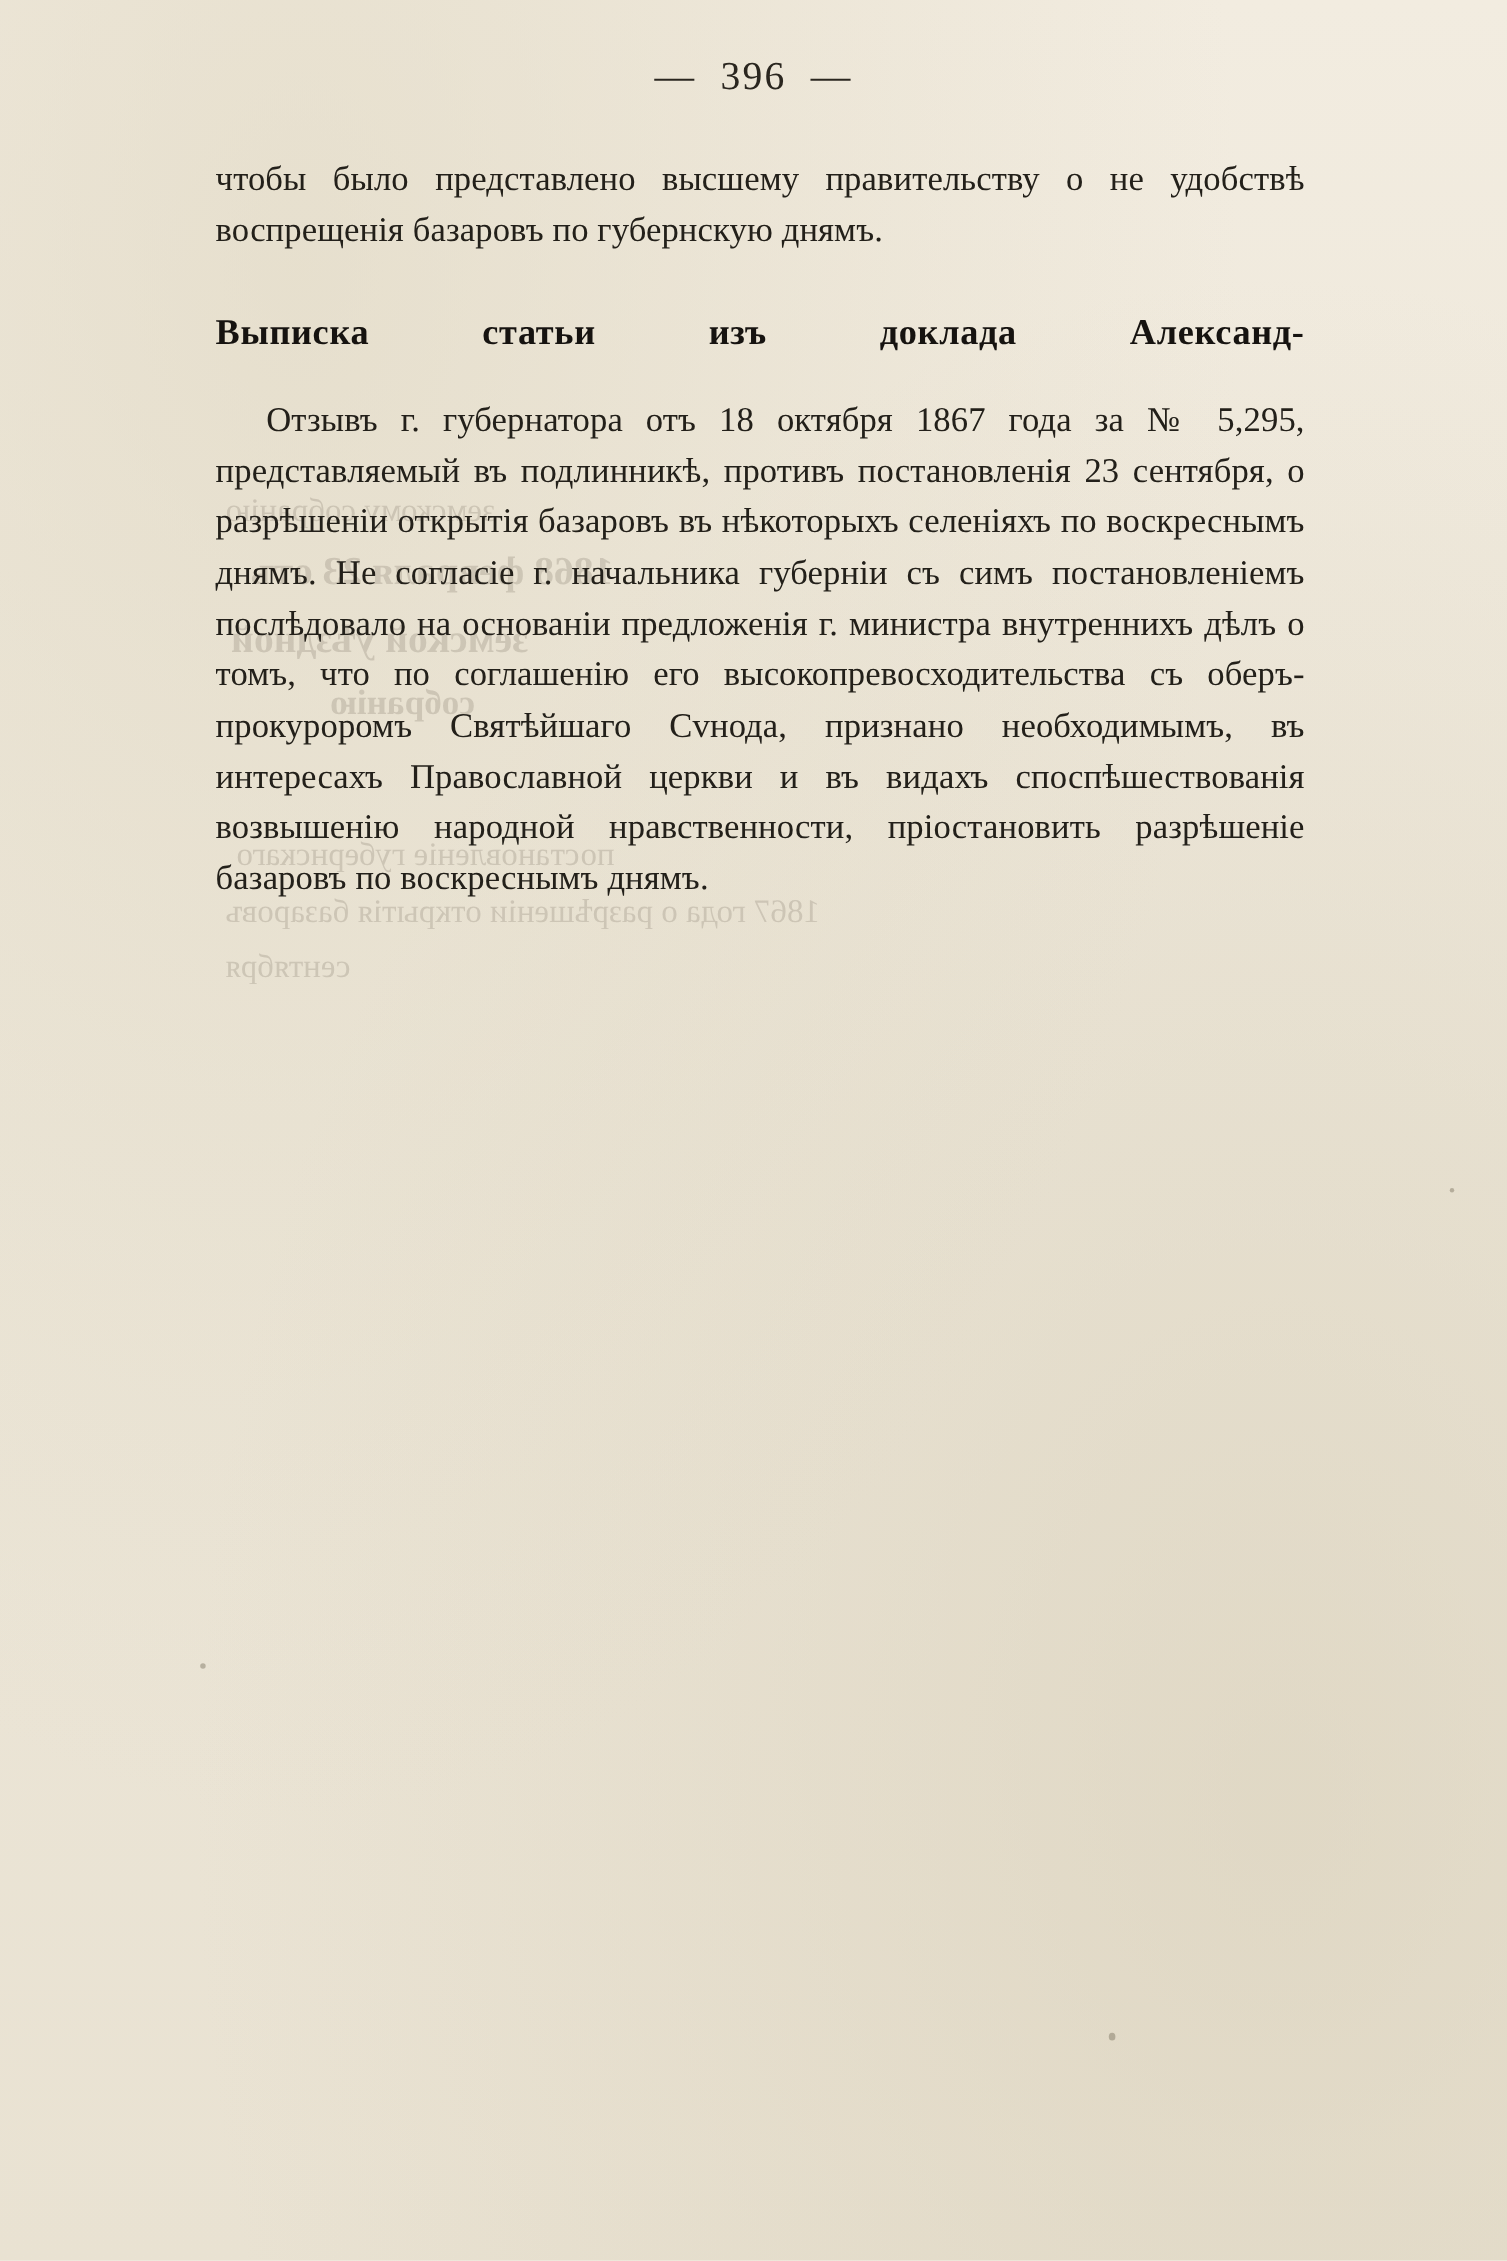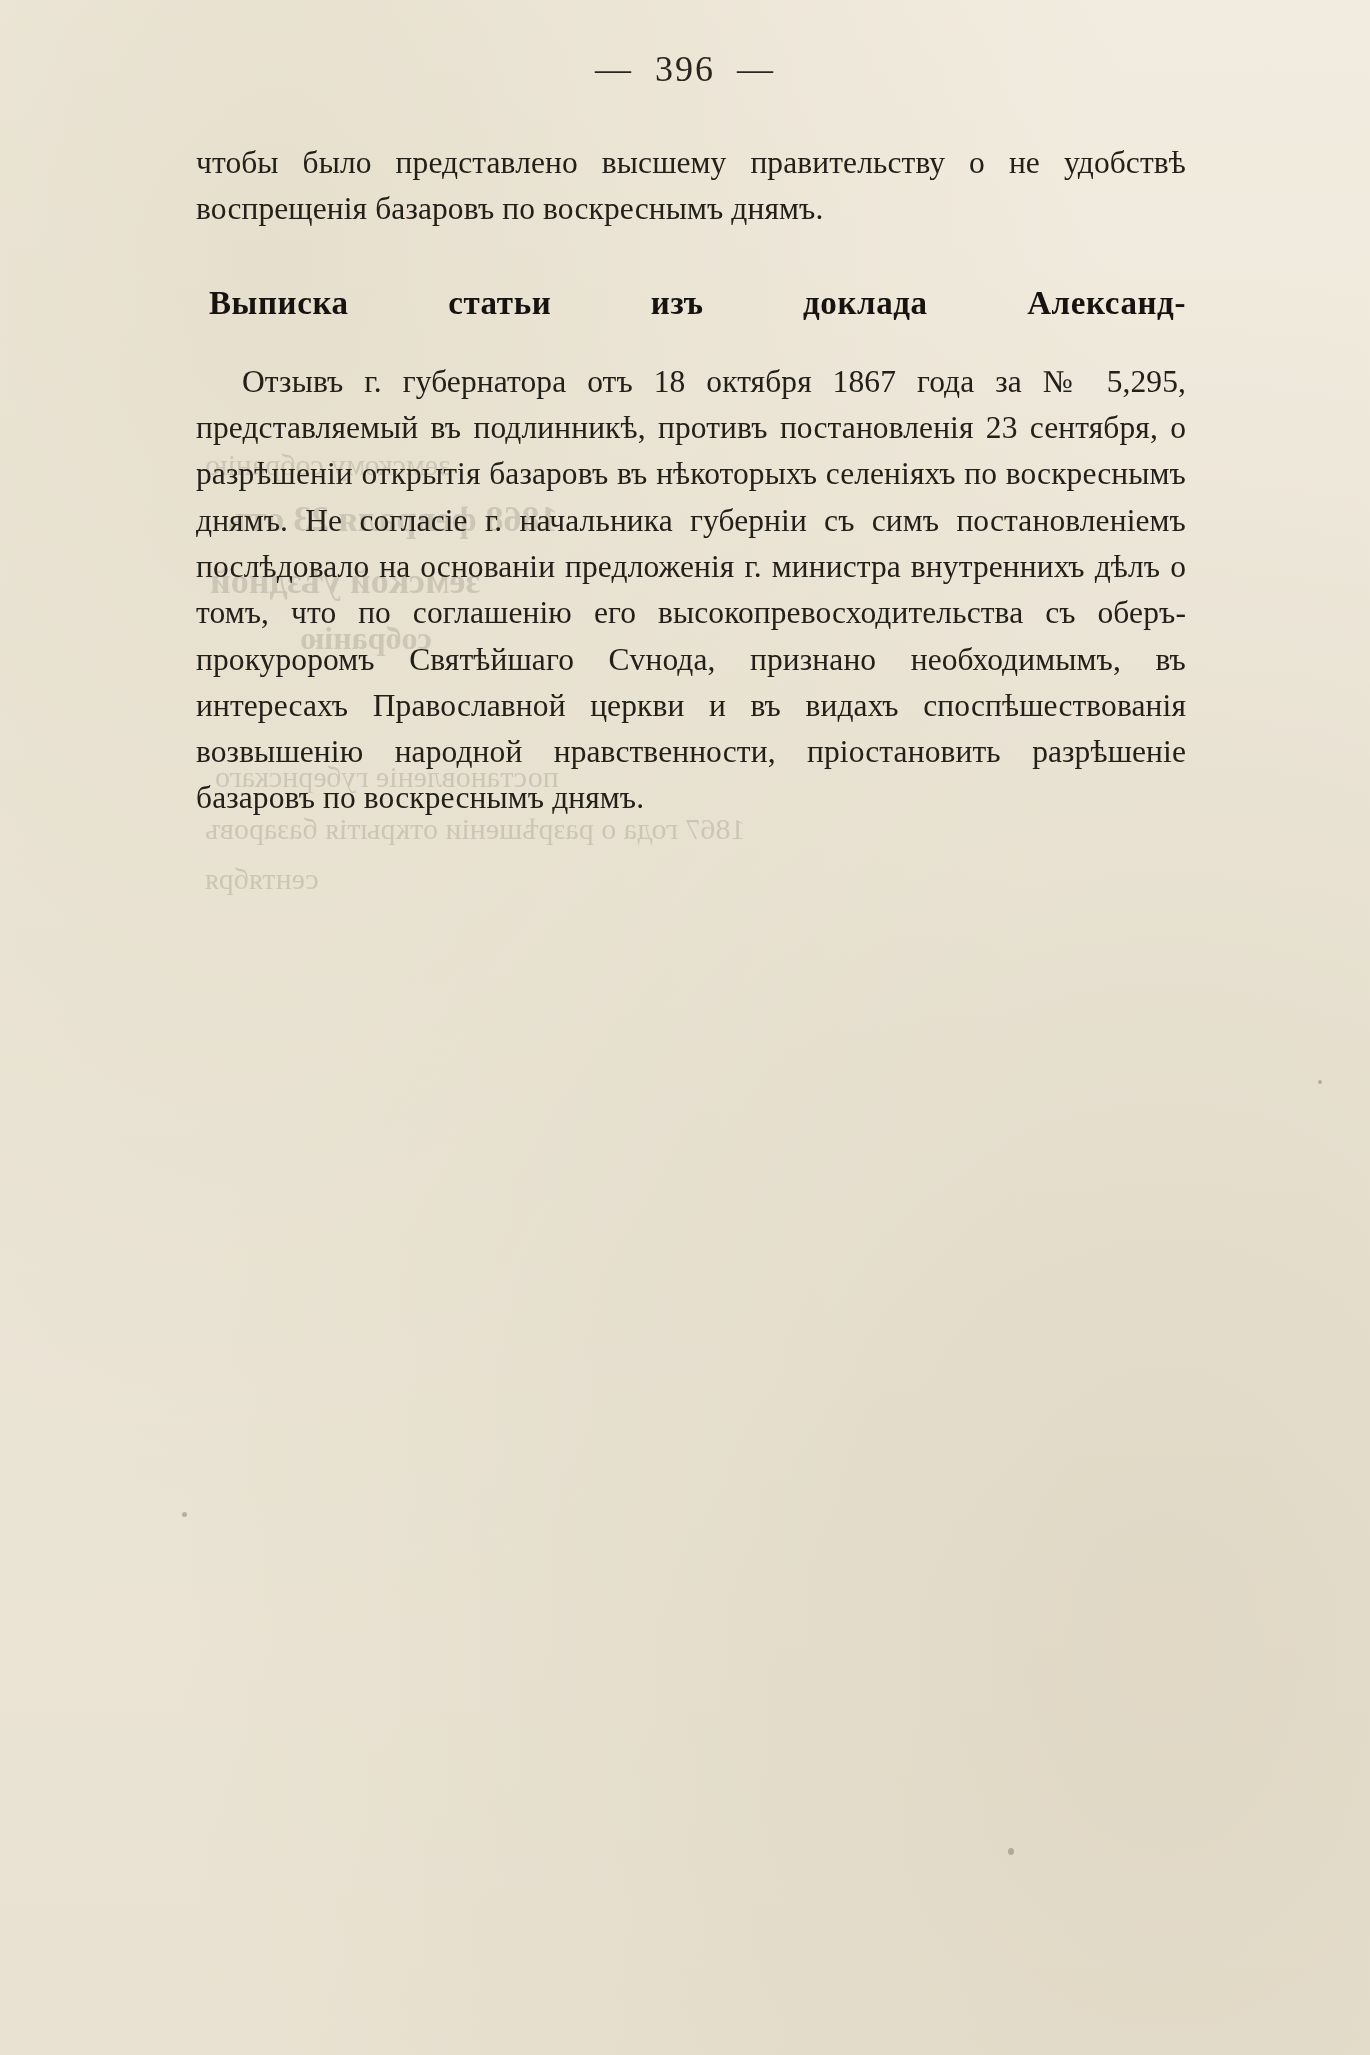--- a/index.html
+++ b/index.html
@@ -131,7 +131,7 @@
 
   <div class="content">
 
-    <p class="body-par">чтобы было представлено высшему правительству о не удобствѣ воспрещенія базаровъ по воскреснымъ днямъ.</p>
+    <p class="body-par">чтобы было представлено высшему правительству о не удобствѣ воспрещенія базаровъ по губернскую днямъ.</p>
 
 
     <div class="heading">

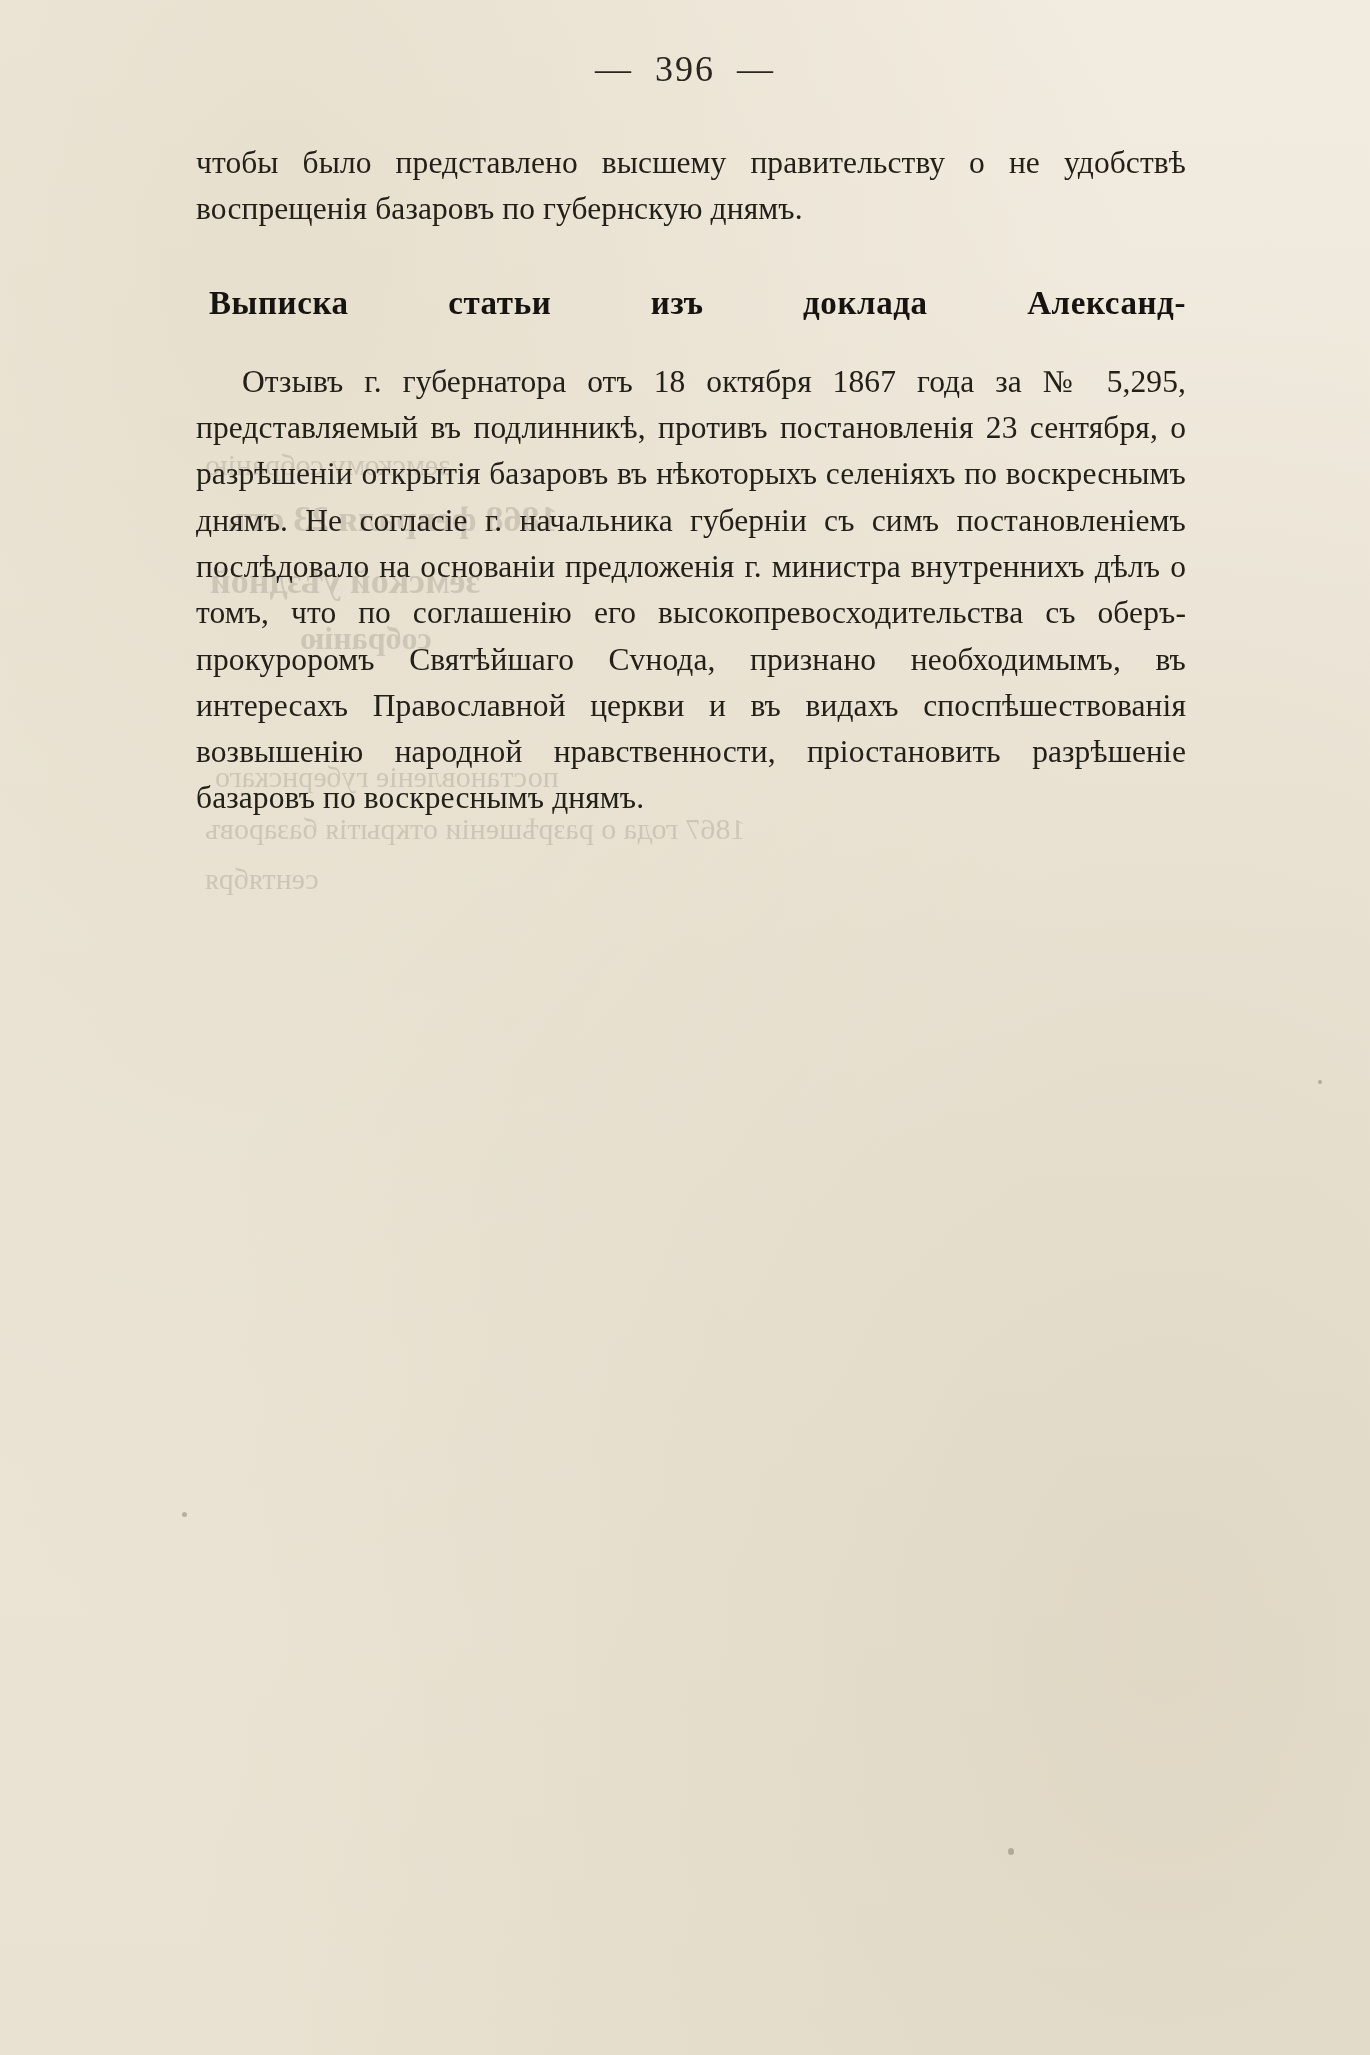--- a/index.html
+++ b/index.html
@@ -78,7 +78,6 @@
     display: block;
     text-align: justify;
     text-align-last: justify;
-    margin-left: 13px;
   }
   .heading .line.last {
     text-align-last: center;

